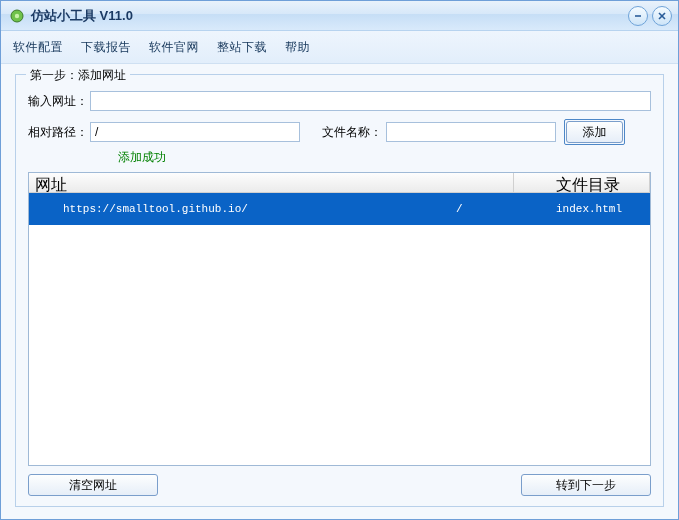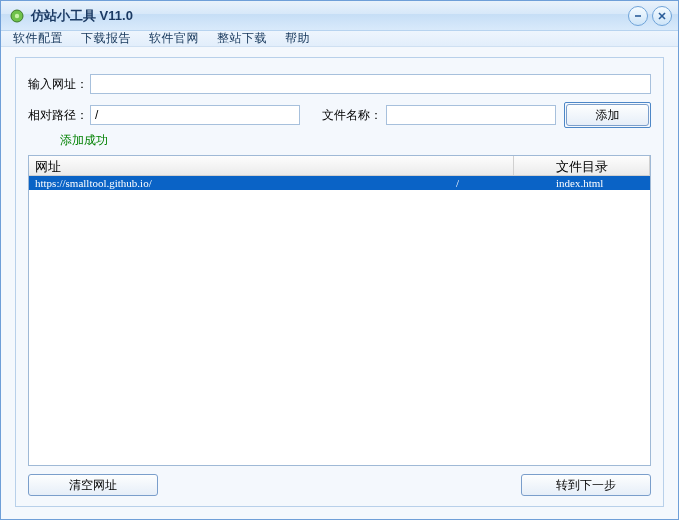--- a/index.html
+++ b/index.html
@@ -59,7 +59,7 @@
 
   
   .menubar {
-    height: 16px;
+    height: 33px;
     background: linear-gradient(to bottom,#eef5fd,#e2eefb);
     border-bottom: 1px solid #cfe0f2;
     display: flex;

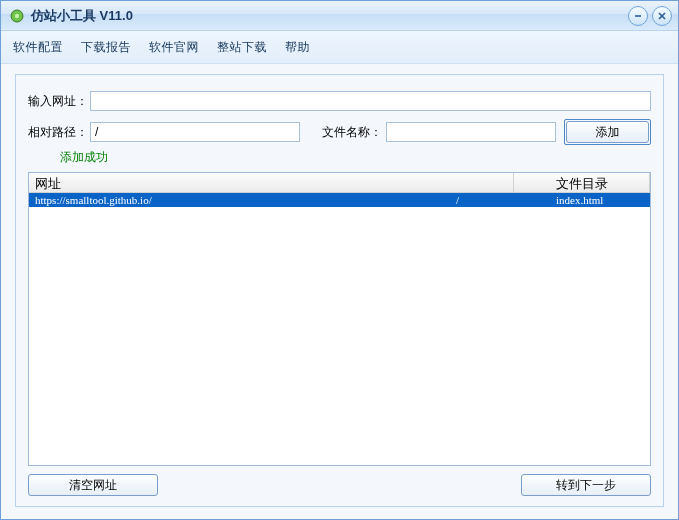--- a/index.html
+++ b/index.html
@@ -239,6 +239,7 @@
   <div class="body-area">
 
     <div class="groupbox">
+      <div class="groupbox-title">第一步：添加网址</div>
 
       <div class="form-row">
         <span class="form-label">输入网址：</span>

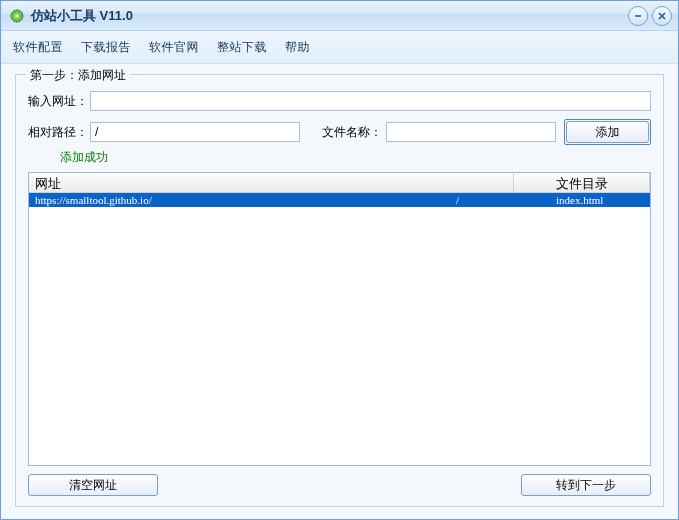--- a/index.html
+++ b/index.html
@@ -133,7 +133,7 @@
     cursor: default;
     border-radius: 3px;
   }
-  .btn-add { width: 83px; padding: 0; }
+  .btn-add { width: 57px; padding: 0; }
   .btn-box-hl {
     border: 1px solid #4d87c7;
     padding: 1px;

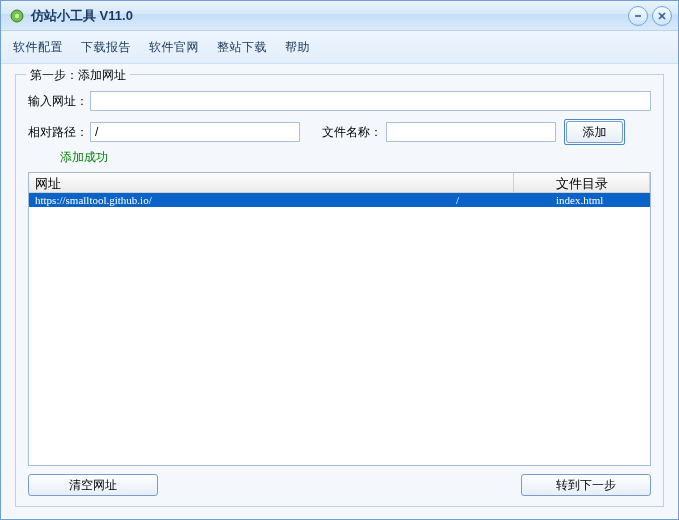--- a/index.html
+++ b/index.html
@@ -143,7 +143,7 @@
 
   .status-msg {
     color: #008000;
-    margin-left: 32px;
+    margin-left: 90px;
     margin-top: -4px;
     margin-bottom: 4px;
   }

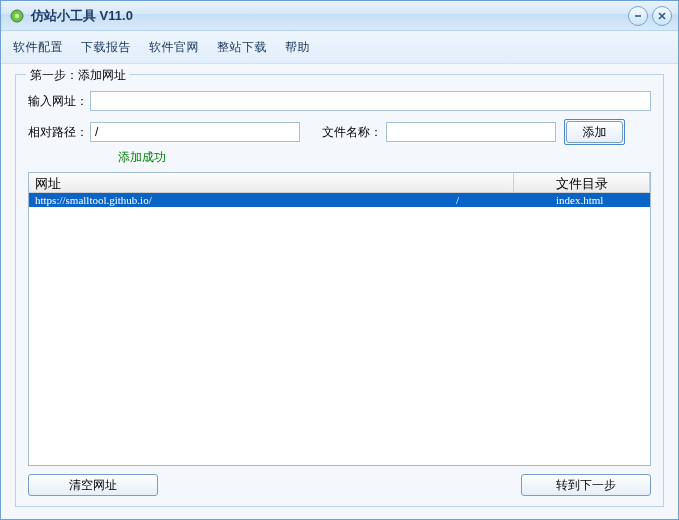--- a/index.html
+++ b/index.html
@@ -169,7 +169,7 @@
     border-right: 1px solid #d0d0d0;
     padding: 2px 6px;
     color: #000;
-    font-size: 13px;
+    font-size: 16px;
     overflow: hidden;
     white-space: nowrap;
   }

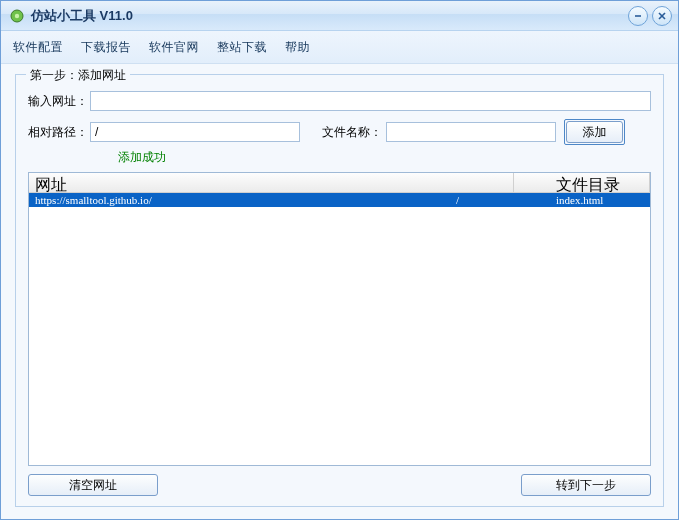--- a/index.html
+++ b/index.html
@@ -176,10 +176,11 @@
   .list-body { flex: 1; overflow: auto; }
   .list-row {
     display: flex;
-    height: 14px;
-    align-items: center;
-    font-family: Liberation Serif, serif;
+    height: 32px;
+    align-items: center;
+    font-family: Liberation Mono, monospace;
     font-size: 11px;
+    padding-left: 28px;
   }
   .list-row.selected { background: #0a63c6; color: #fff; }
   .list-row .col {

